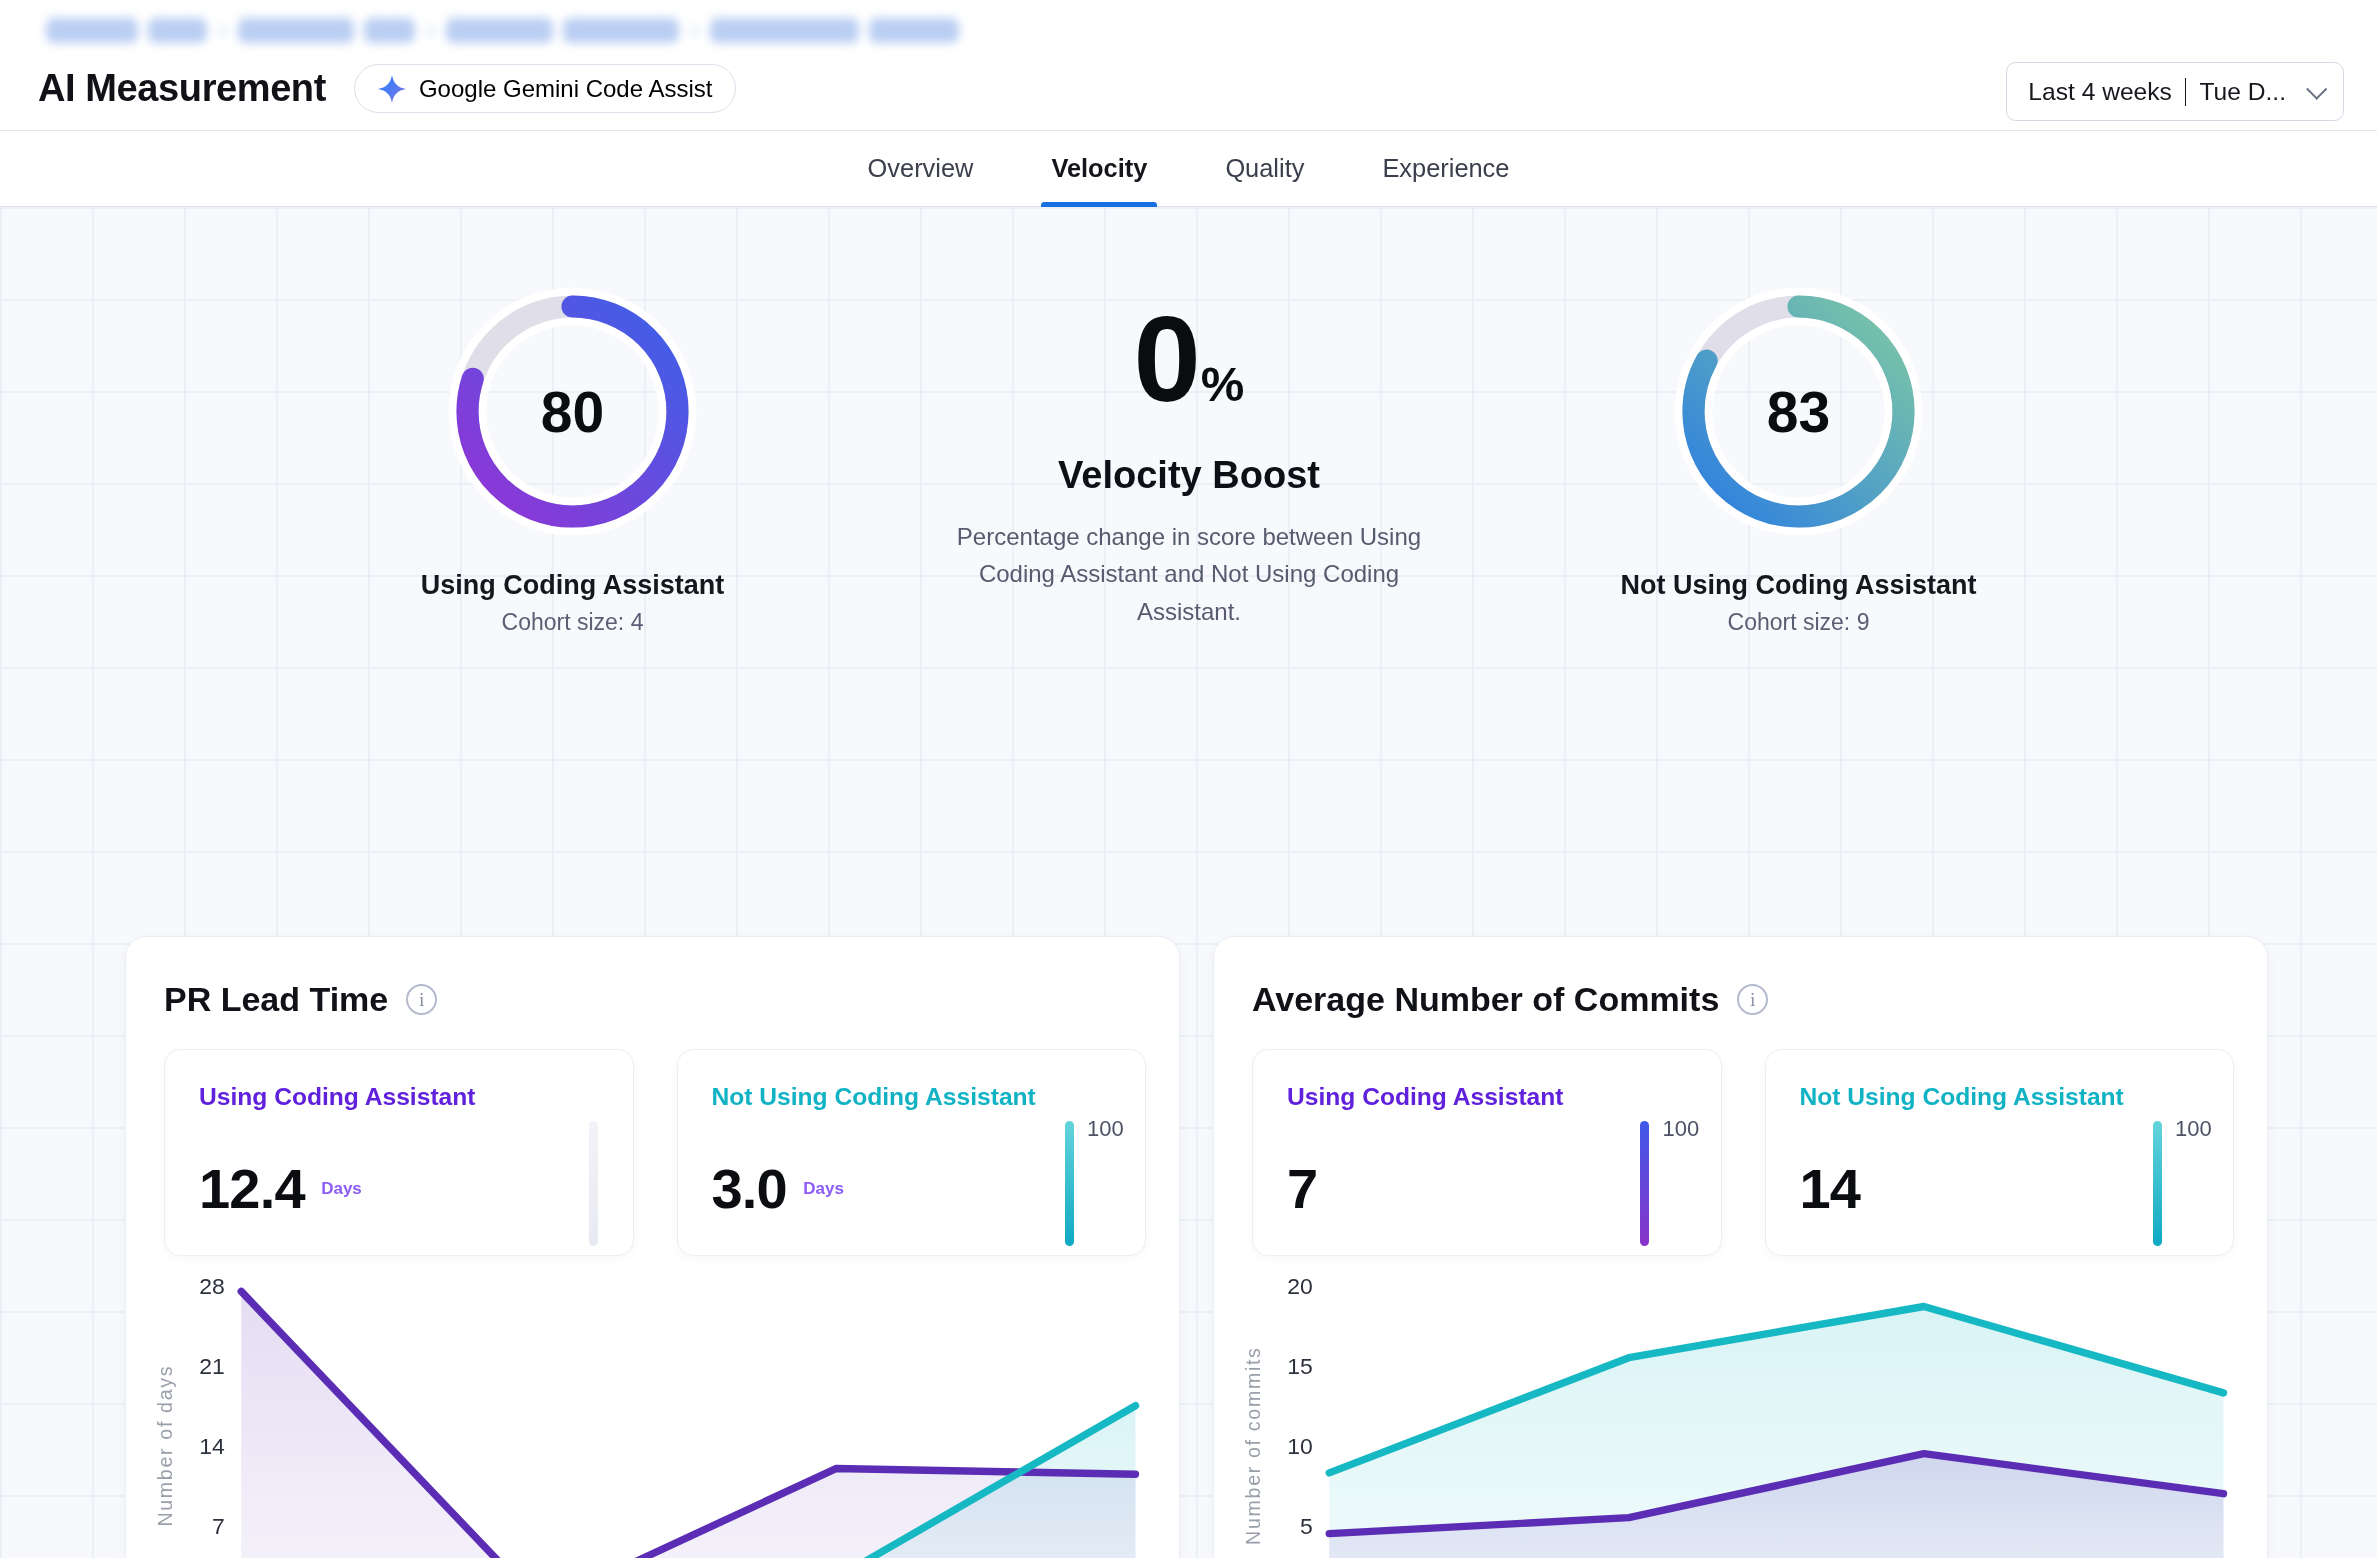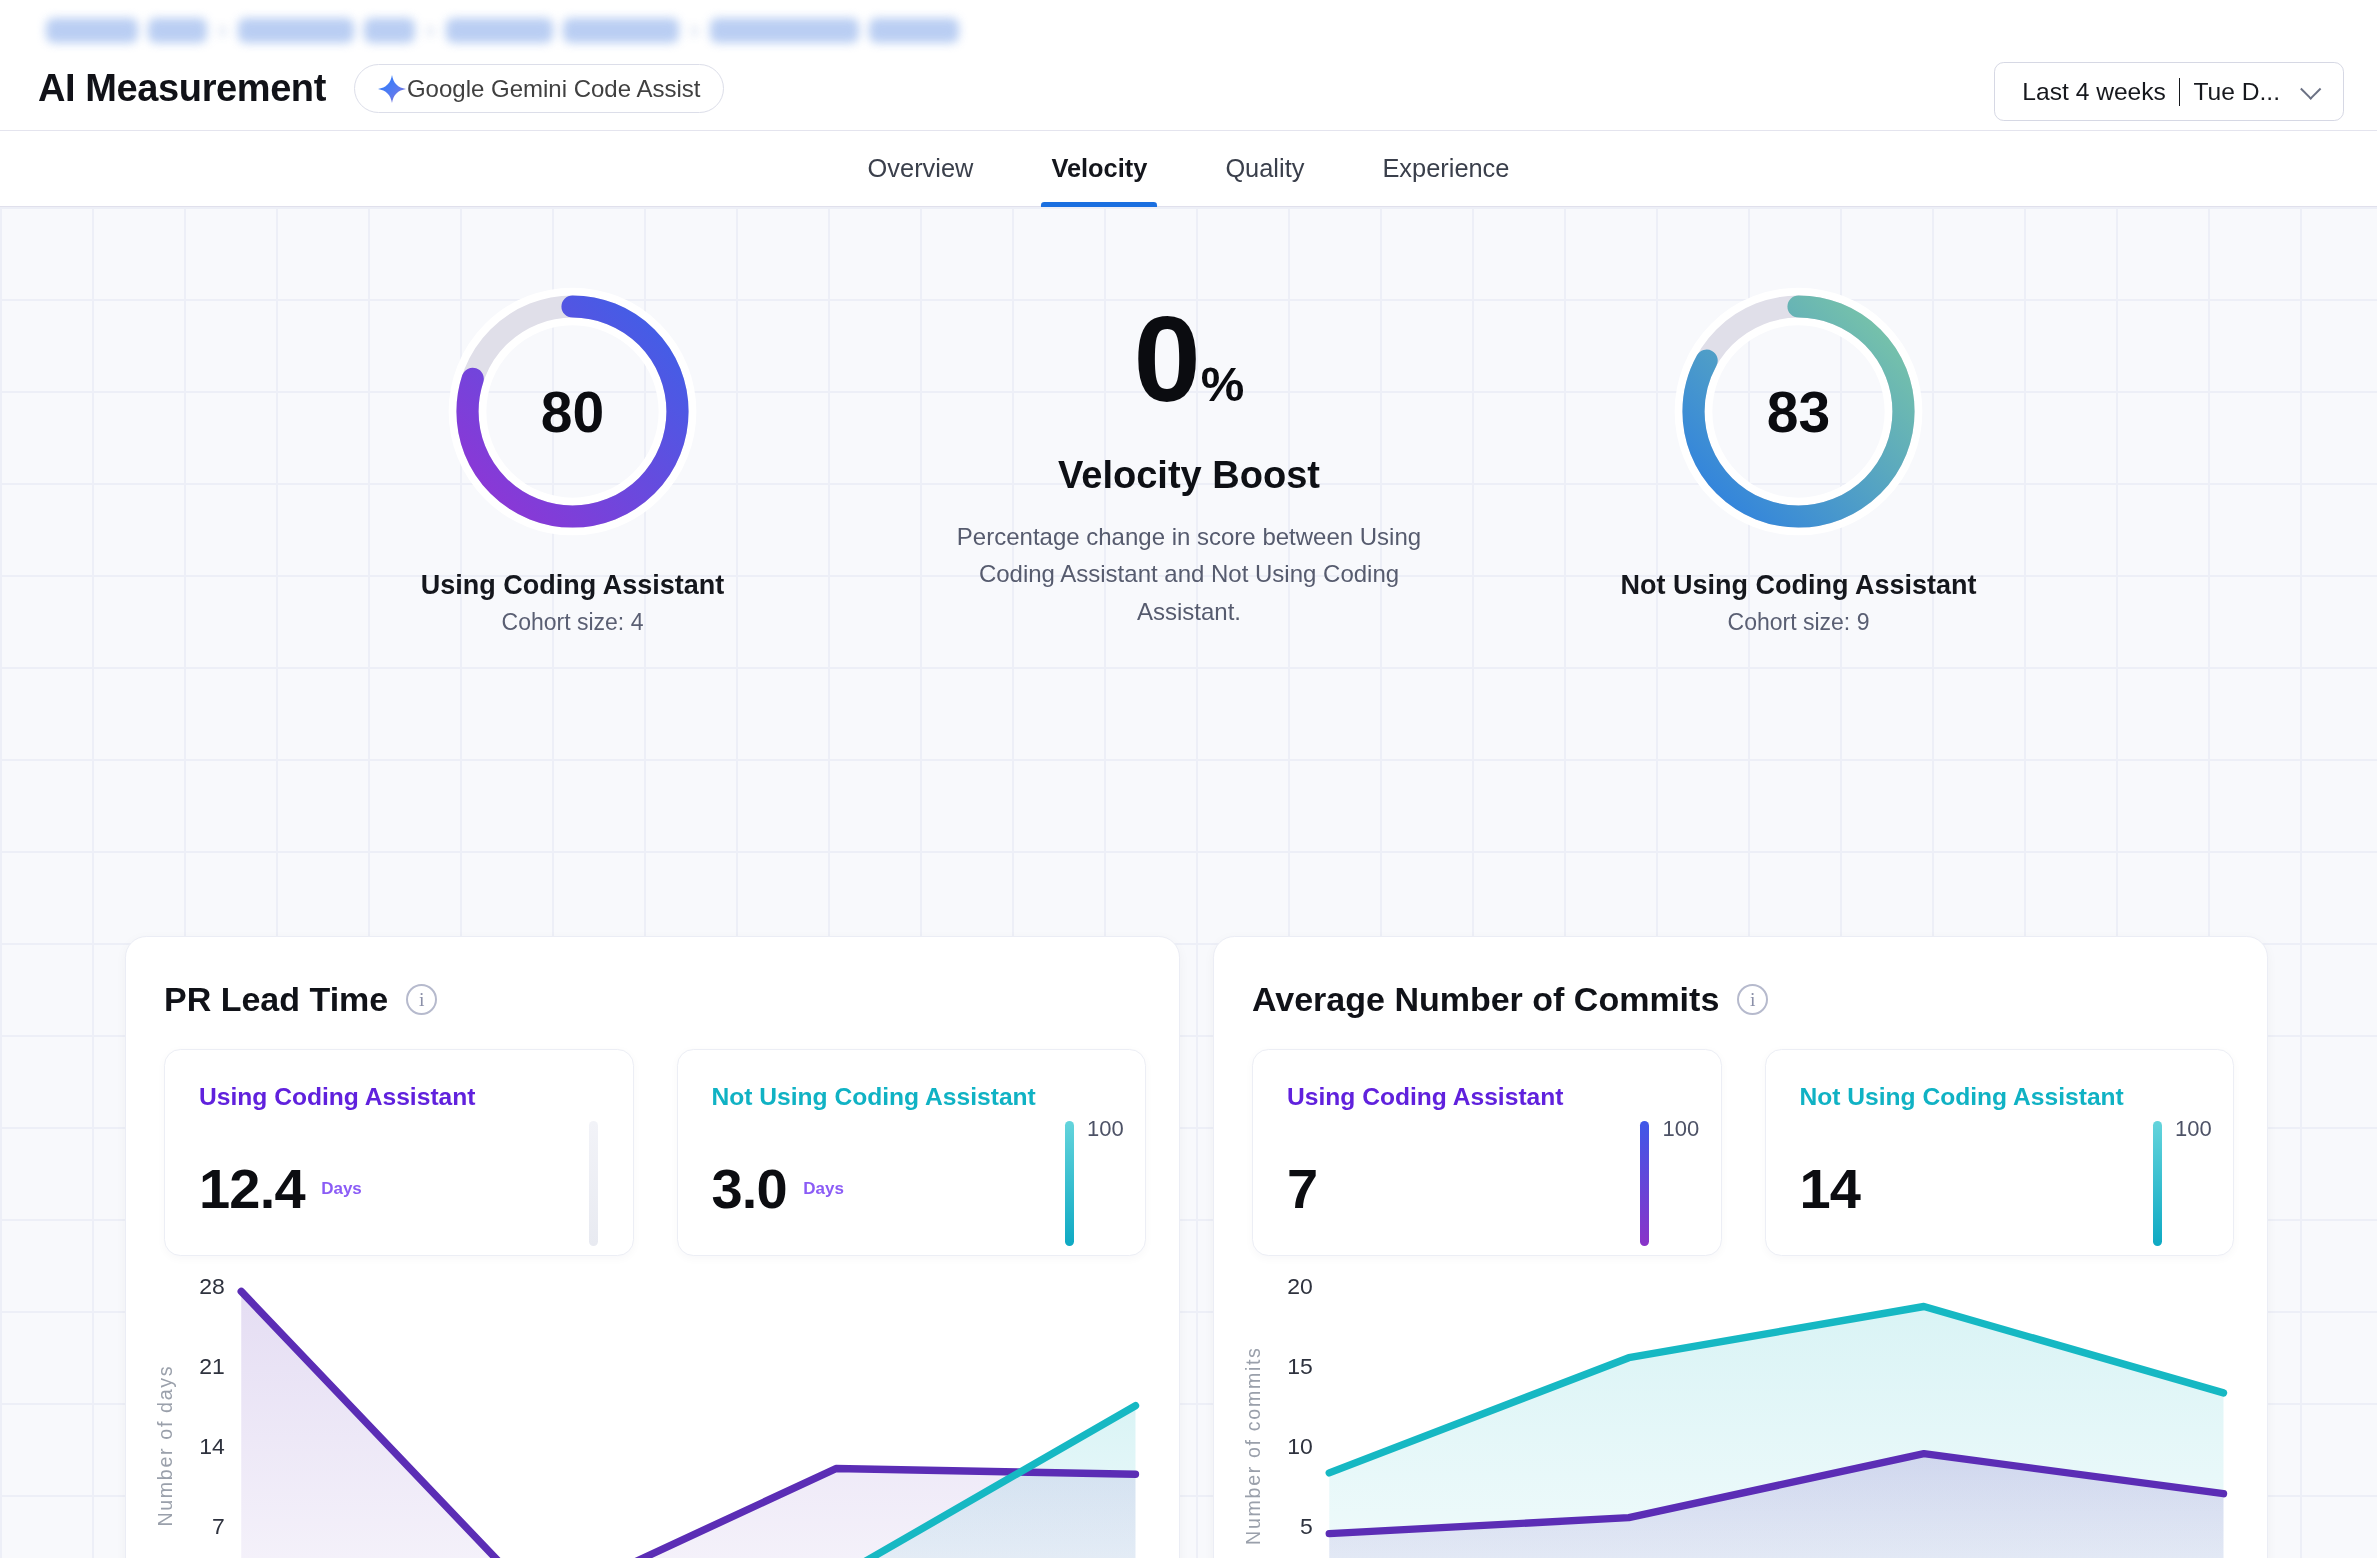--- a/index.html
+++ b/index.html
@@ -25,9 +25,9 @@
   .title-row { position: absolute; left: 38px; top: 64px; display: flex; align-items: center; gap: 28px; }
   .page-title { font-size: 38px; font-weight: 700; letter-spacing: -0.4px; color: #111218; }
   .badge {
-    display: flex; align-items: center; gap: 1px; height: 49px; padding: 0 23px;
+    display: flex; align-items: center; gap: 13px; height: 49px; padding: 0 23px;
     border: 1.6px solid #dcdee9; border-radius: 26px; background: #fff;
-    font-size: 24px; color: #404040; white-space: nowrap;
+    font-size: 24px; color: #000000; white-space: nowrap;
   }
   .badge svg { width: 28px; height: 28px; }
 

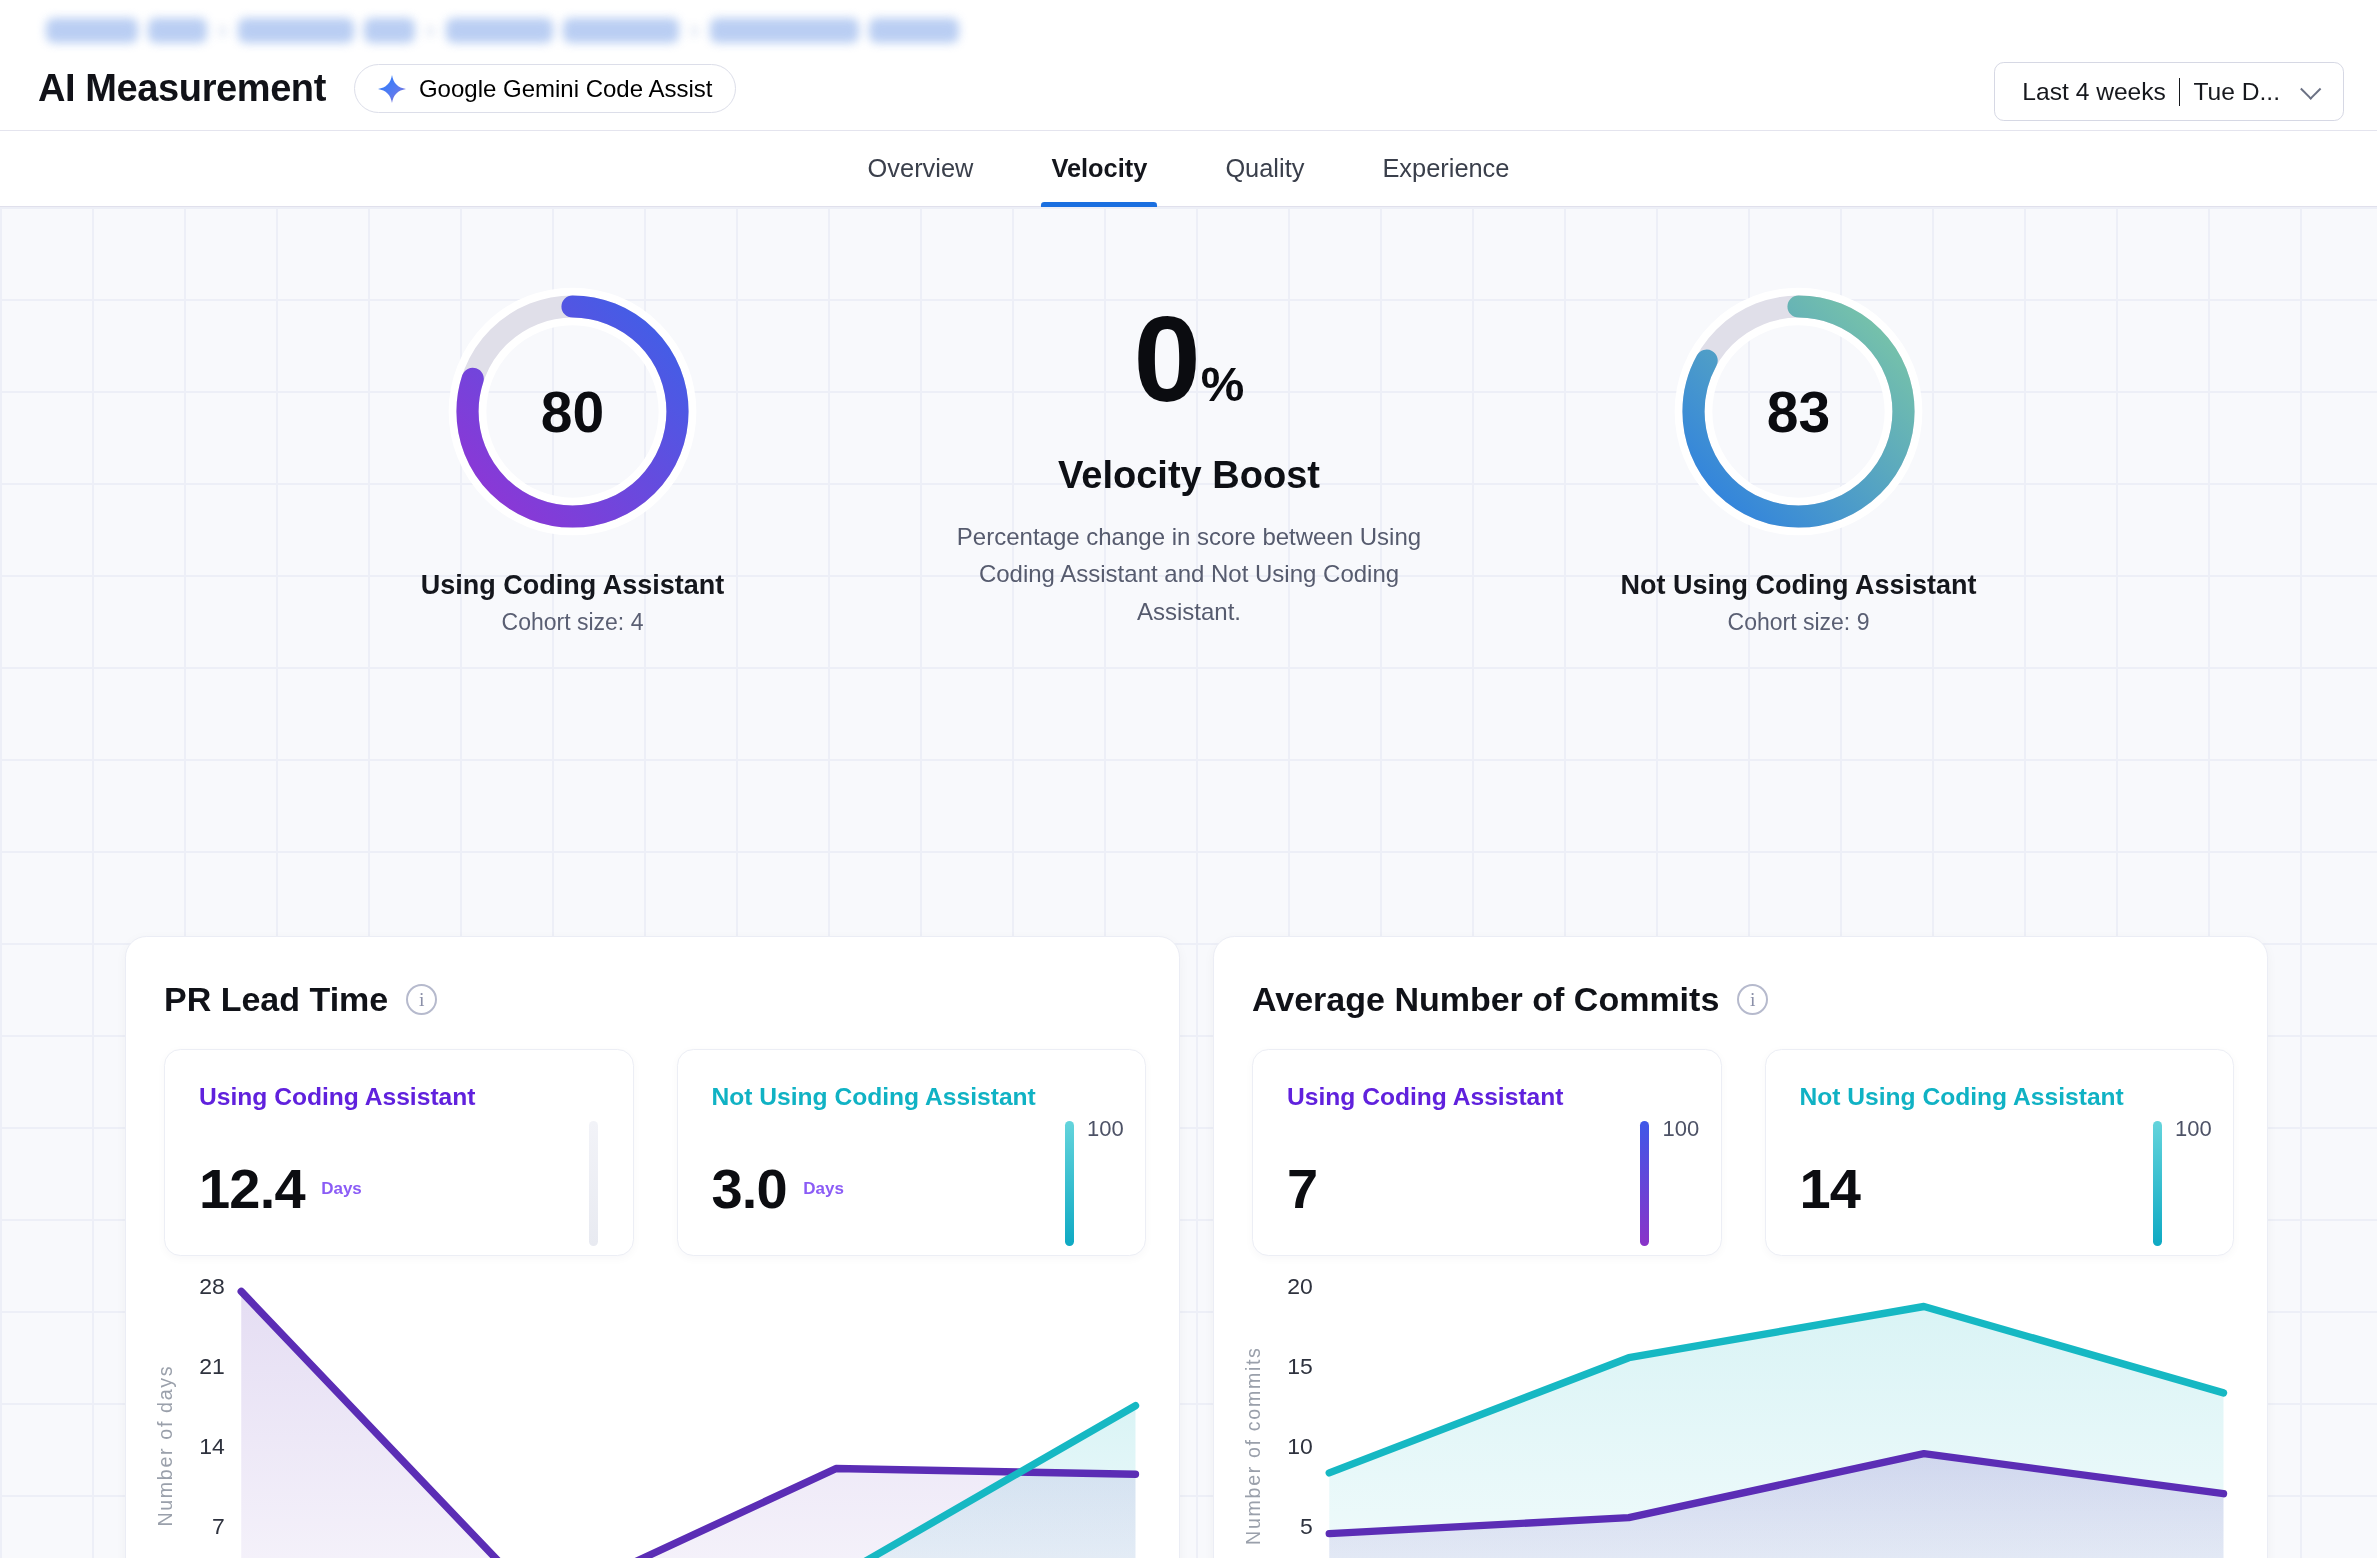--- a/index.html
+++ b/index.html
@@ -34,7 +34,7 @@
   .date-select {
     position: absolute; right: 33px; top: 62px; height: 59px; min-width: 313px;
     border: 1.6px solid #d6d8e4; border-radius: 9.8px; background: #fff;
-    display: flex; align-items: center; gap: 13px; padding: 0 27px; cursor: pointer;
+    display: flex; align-items: center; gap: 13px; padding: 0 21px; cursor: pointer;
   }
   .date-select .txt { font-size: 24.6px; color: #16181d; }
   .date-select .bar { width: 1.6px; height: 28px; background: #16181d; }

